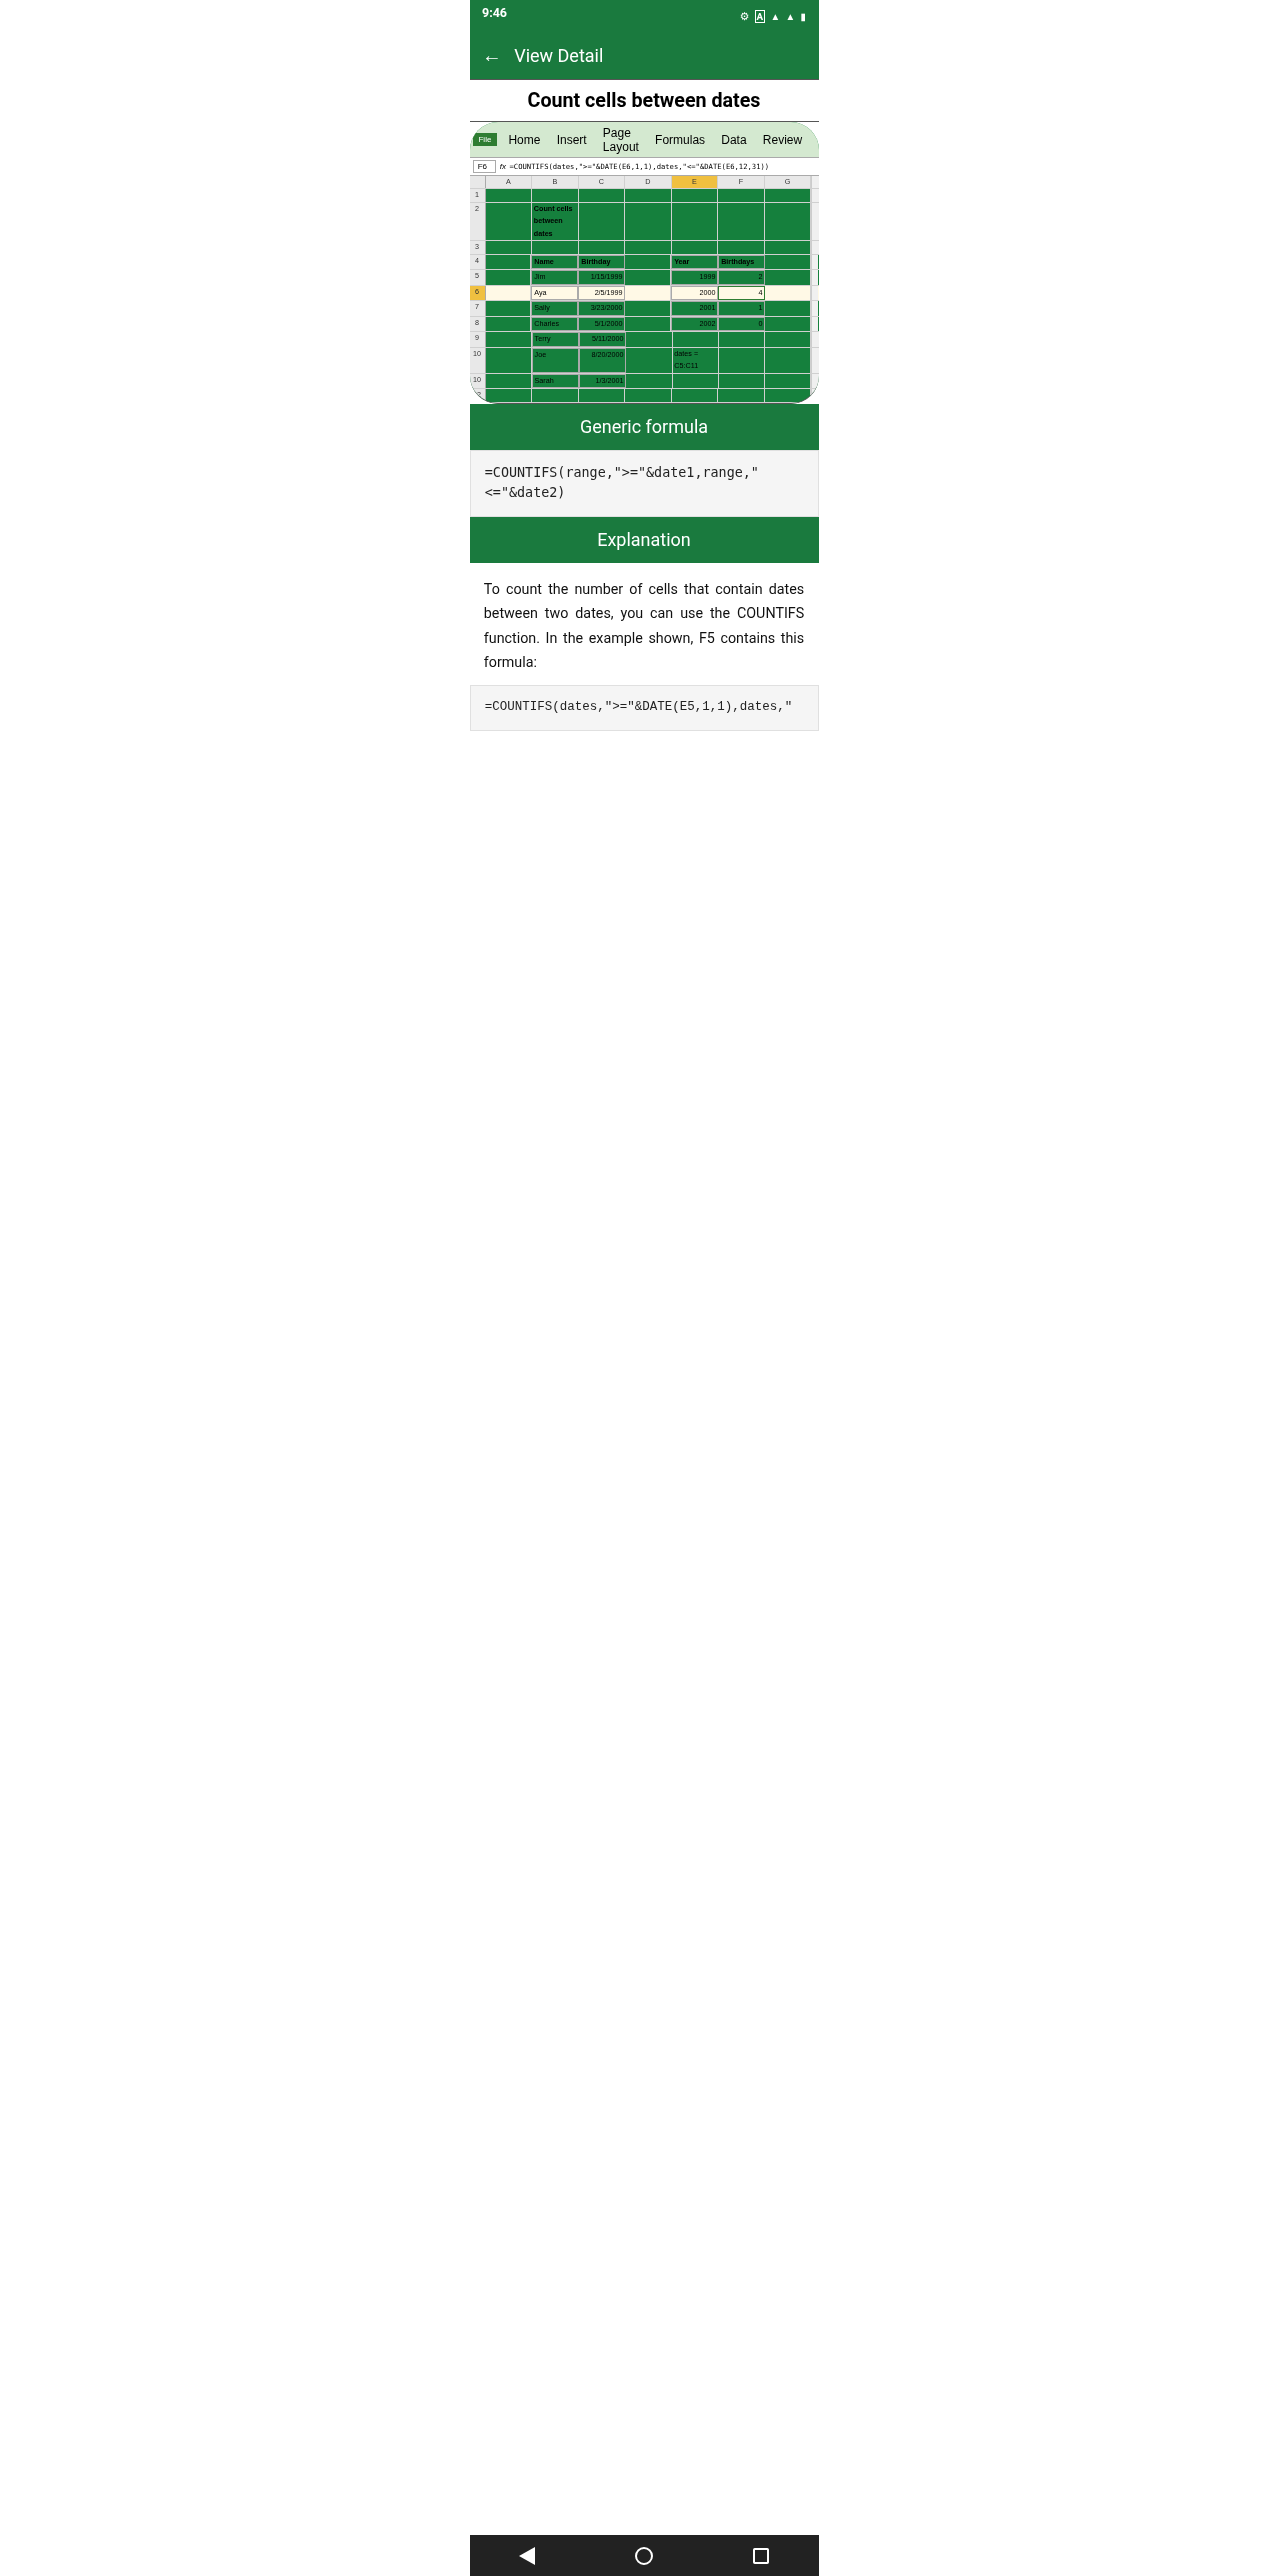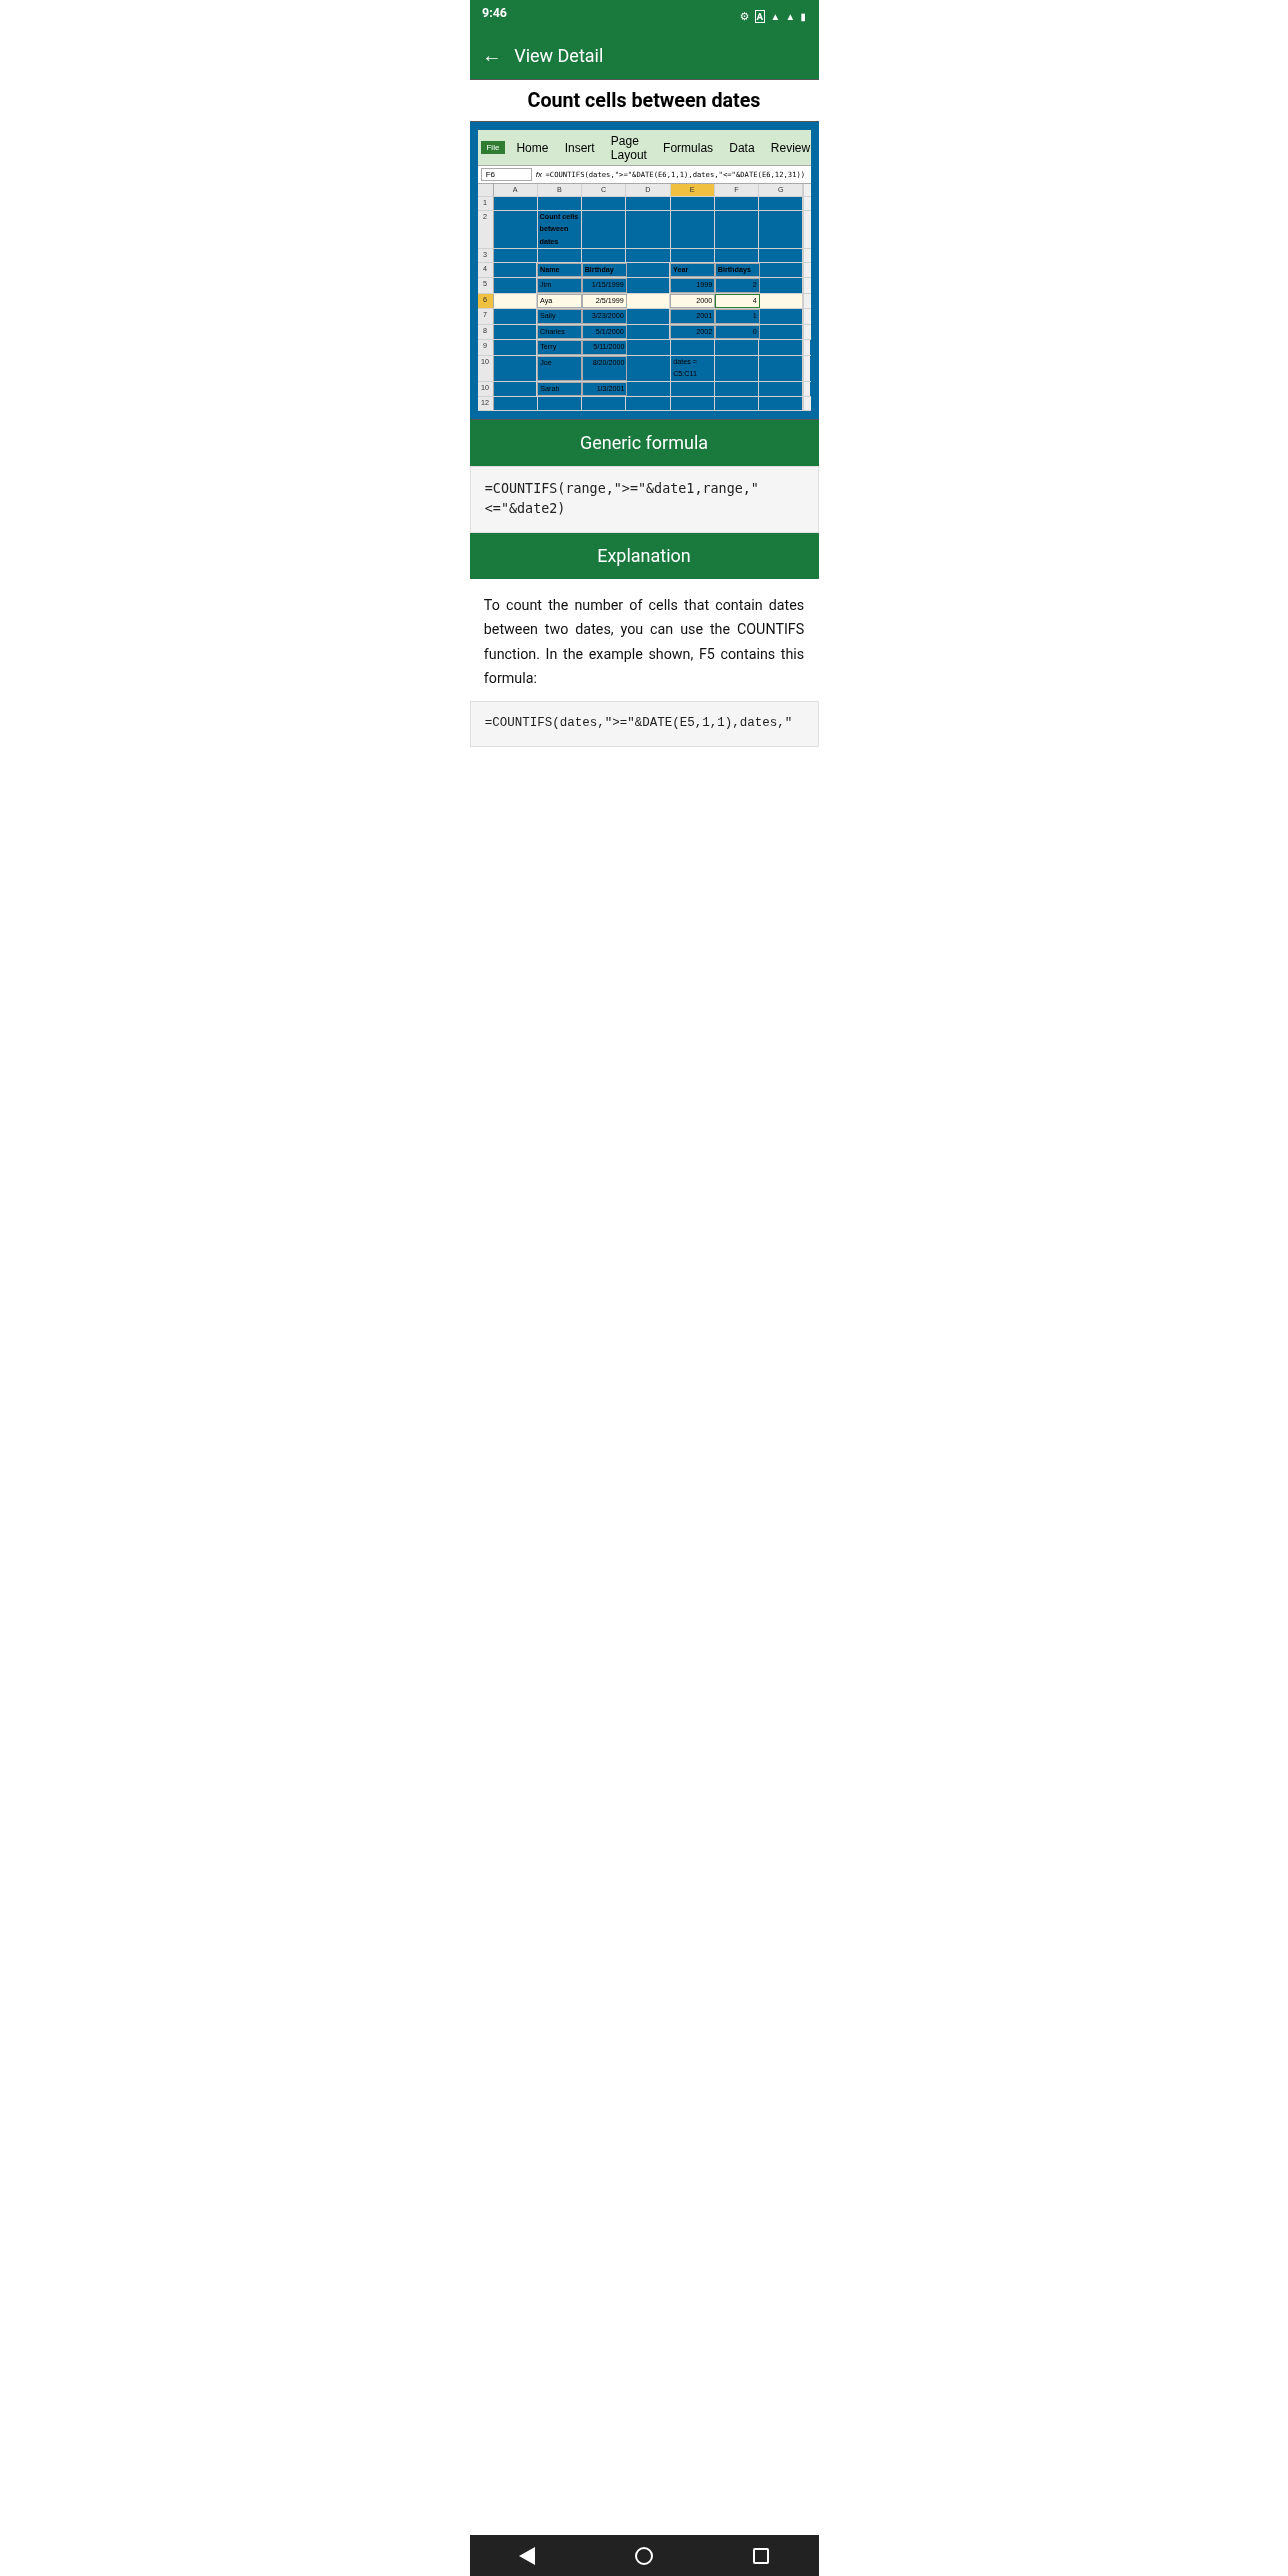--- a/index.html
+++ b/index.html
@@ -75,9 +75,10 @@
     
     .spreadsheet-container {
       border-bottom: 1.8px solid #555;
-      background: #0369a1;
-      padding: 8px;
+      background: #15803d;
+      padding: 0;
       overflow: hidden;
+      border-radius: 28px;
     }
 
     

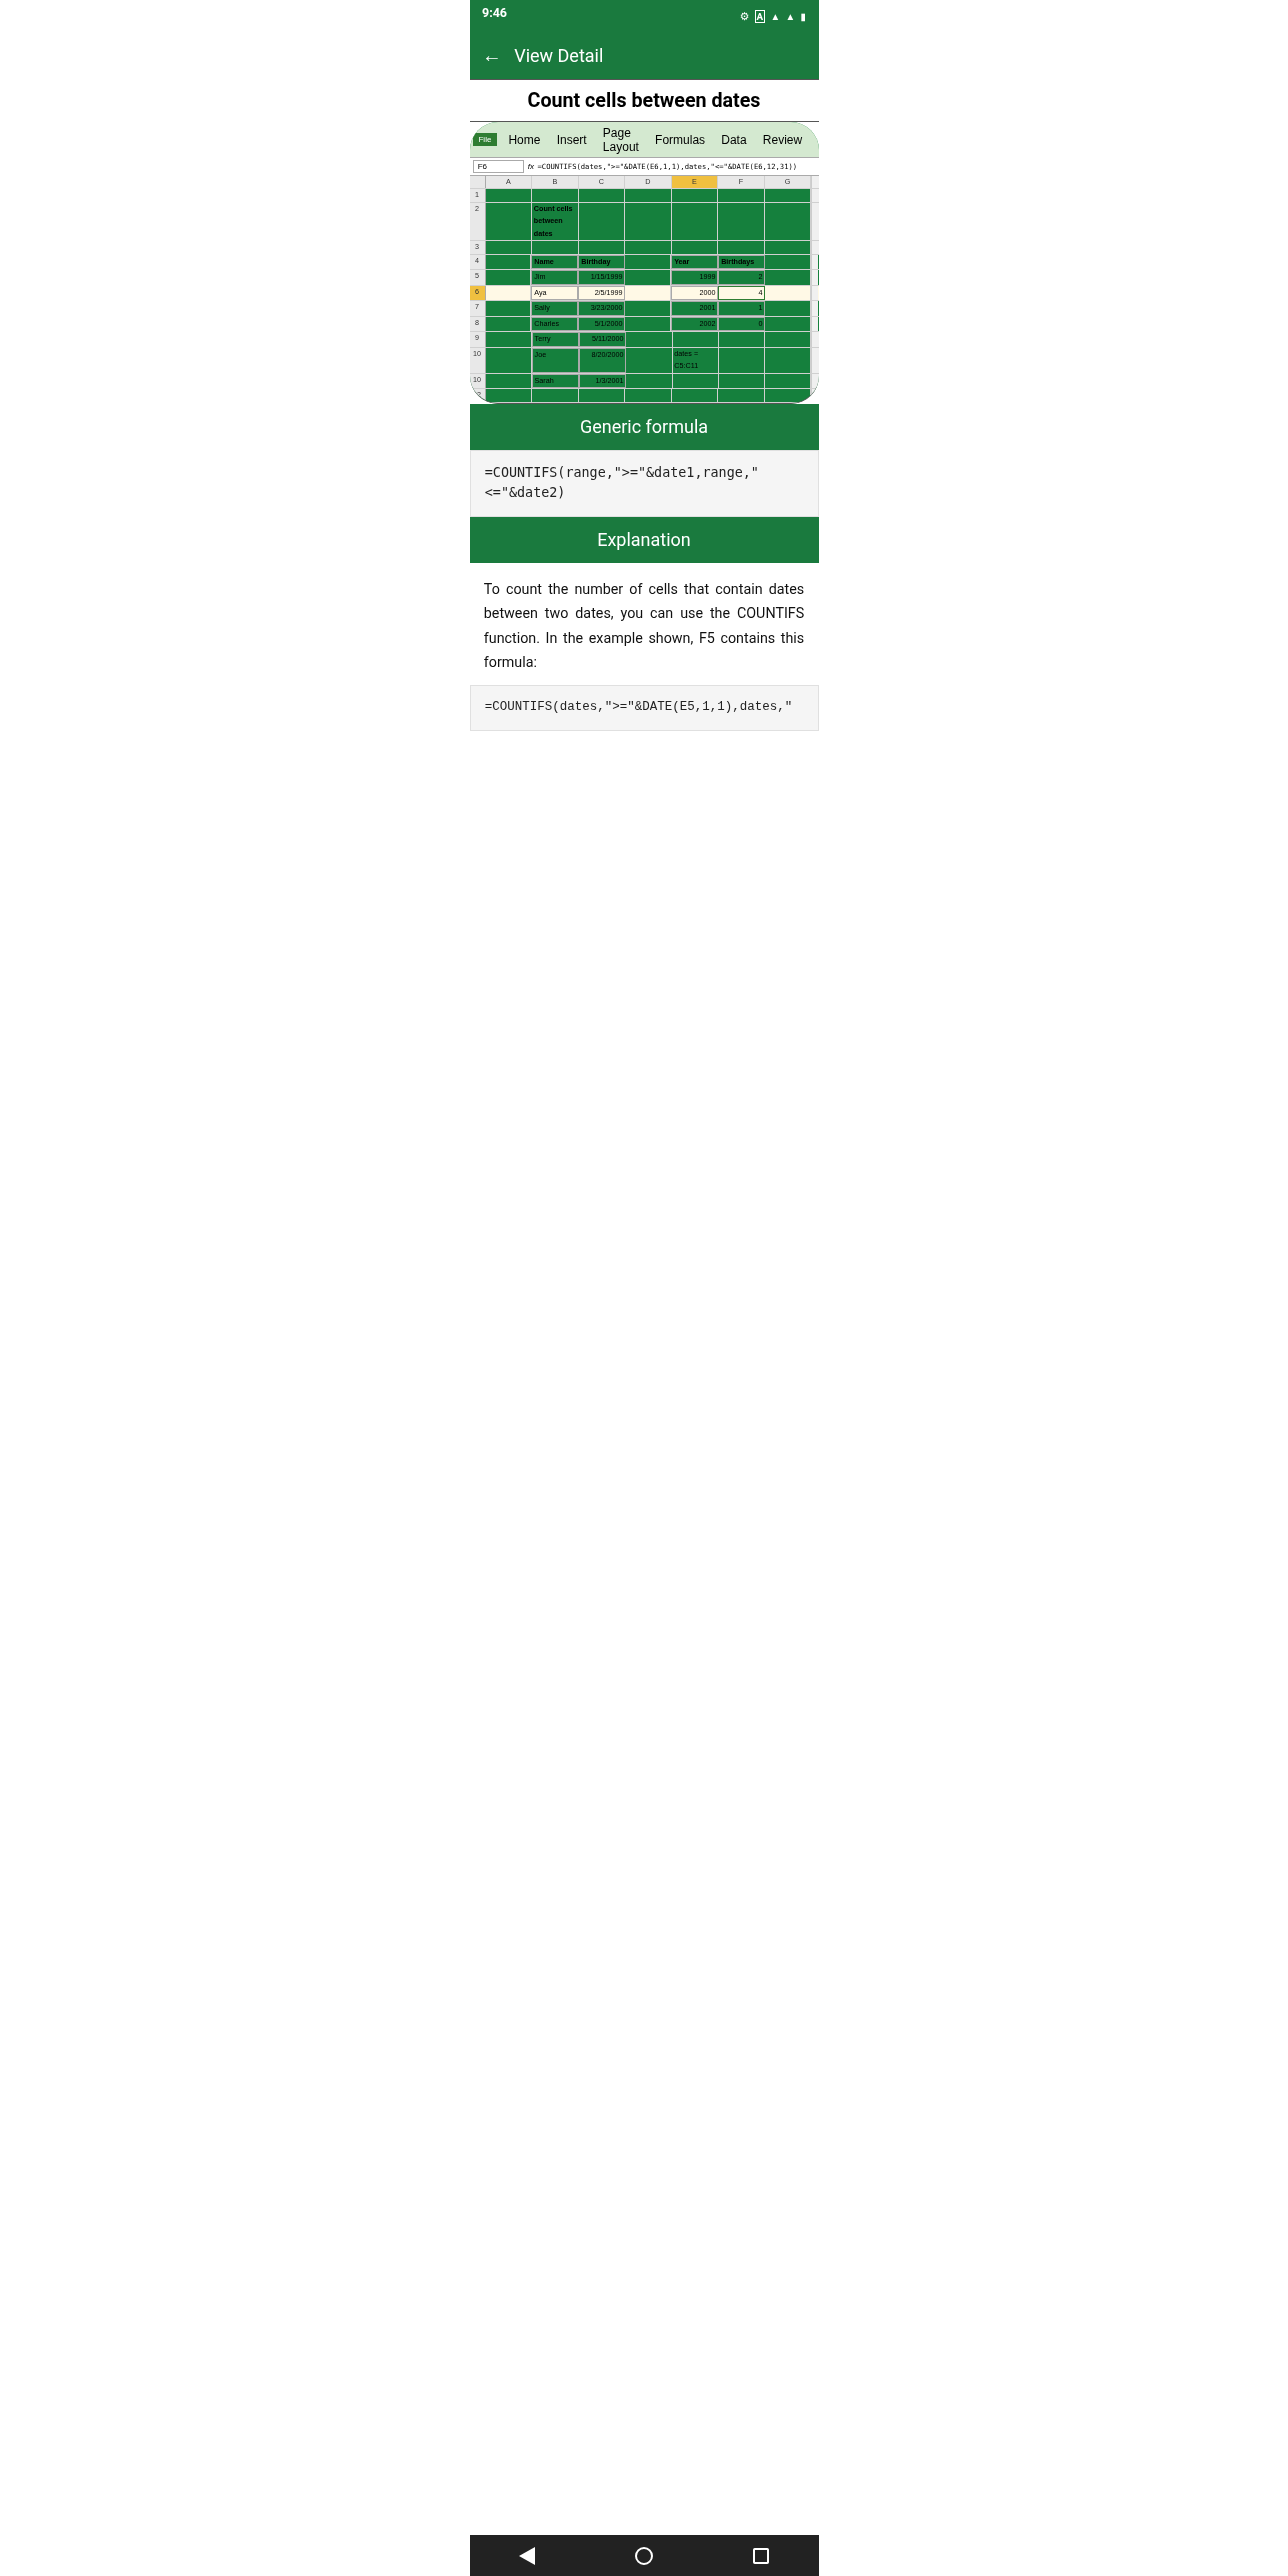--- a/index.html
+++ b/index.html
@@ -123,7 +123,7 @@
     .cell-ref {
       border: 0.9px solid #aaa;
       padding: 0.9px 3.6px;
-      width: 51px;
+      width: 23px;
       font-size: 8px;
     }
 

